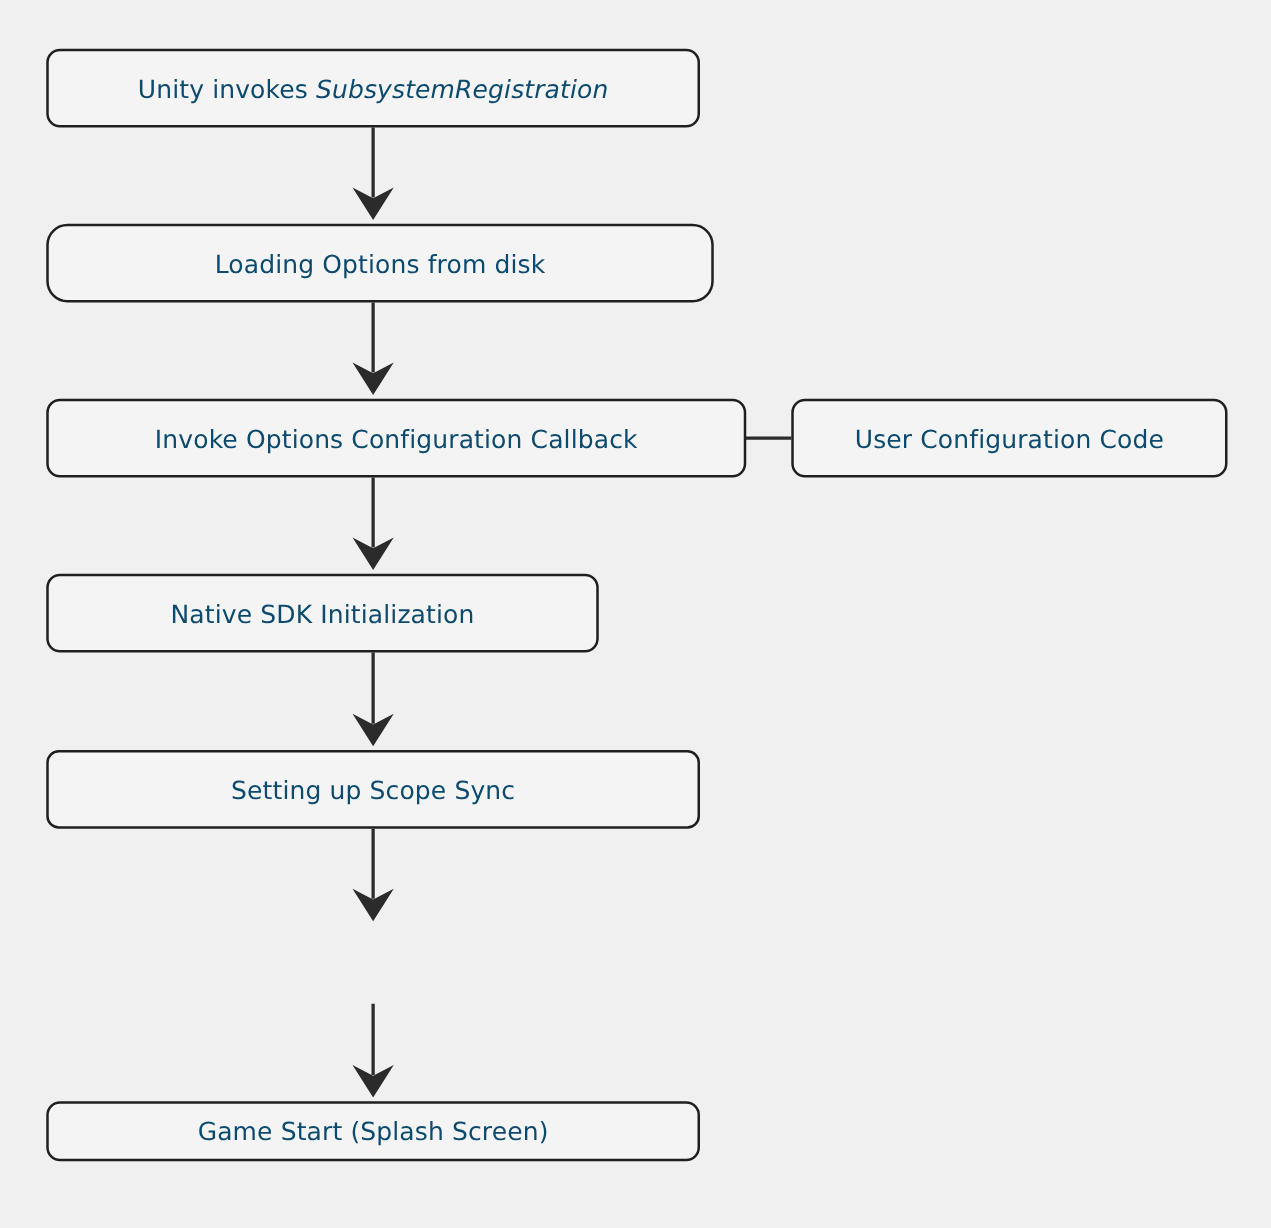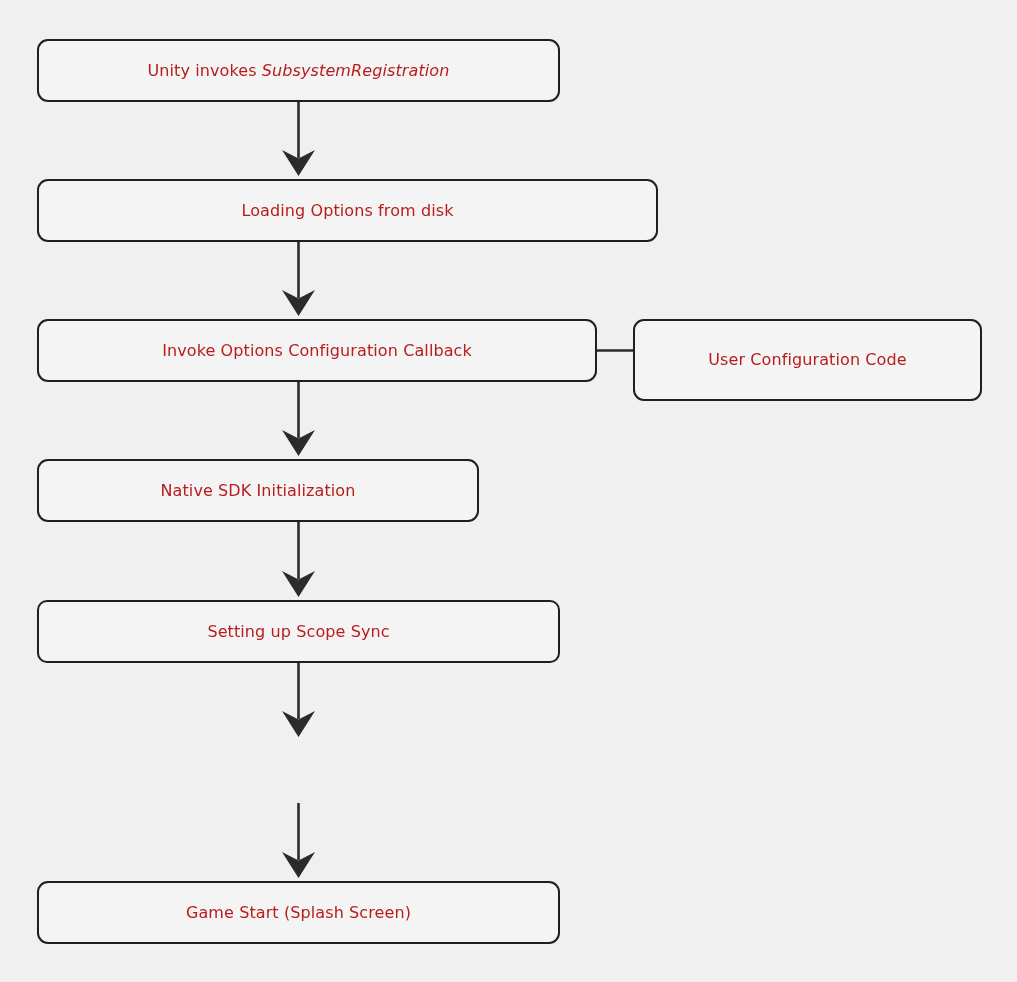--- a/index.html
+++ b/index.html
@@ -38,8 +38,8 @@
     z-index: 2;
   }
   .node-label {
-    font-size: 16px;
-    color: #b91c1c;
+    font-size: 20px;
+    color: #0c4a6e;
     line-height: 1.2;
     letter-spacing: 0.1px;
     white-space: nowrap;

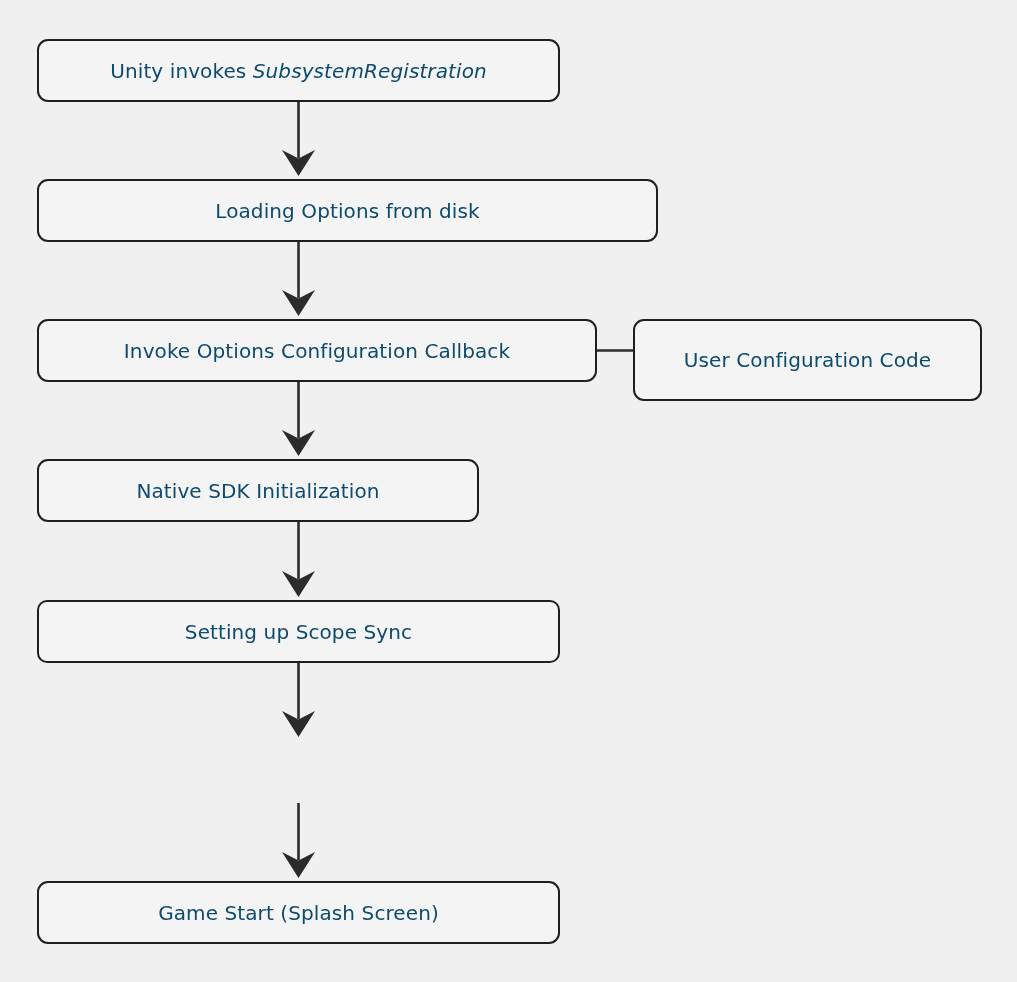--- a/index.html
+++ b/index.html
@@ -107,7 +107,7 @@
     <span class="node-label"><span>Unity invokes </span><span class="em">SubsystemRegistration</span></span>
   </div>
 
-  <div class="node" style="left:37px; top:179px; width:621px; height:63px;">
+  <div class="node" style="left:37px; top:179px; width:534px; height:63px;border-radius:17px;">
     <span class="node-label">Loading Options from disk</span>
   </div>
 

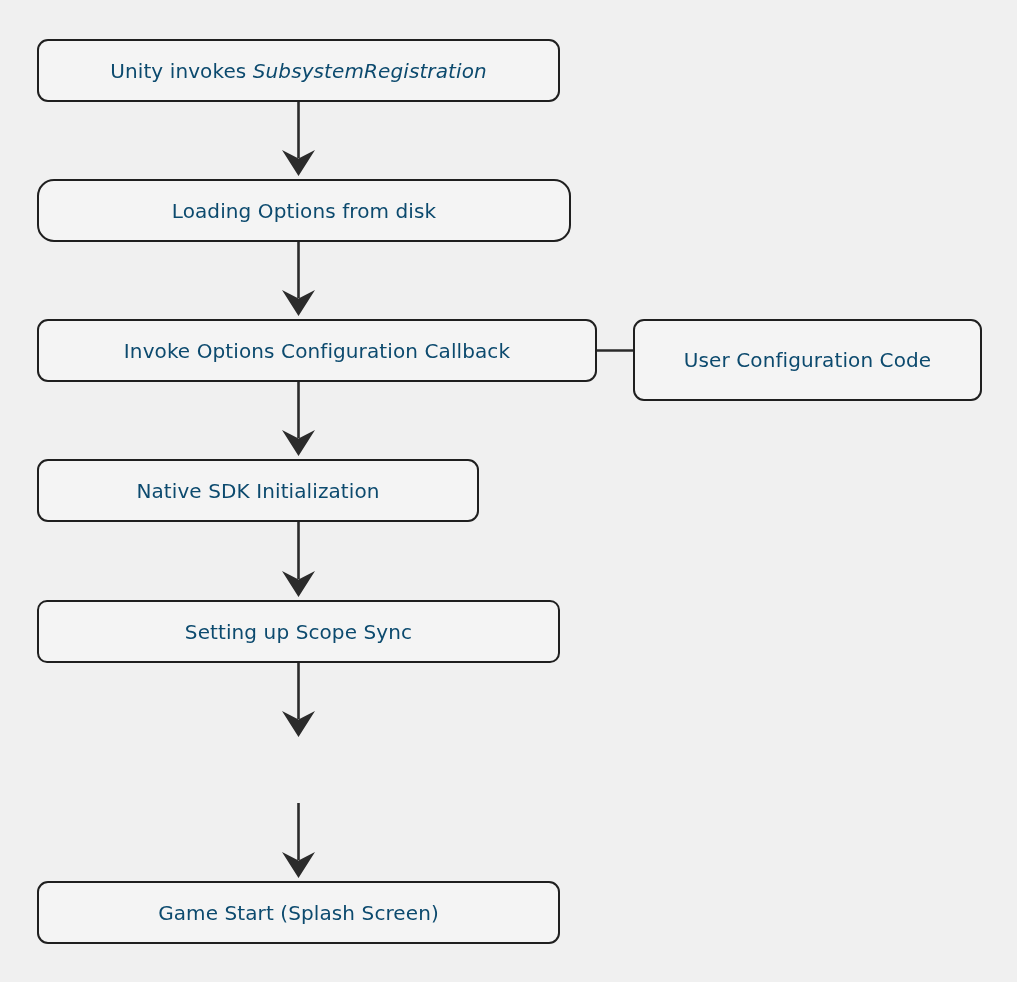--- a/index.html
+++ b/index.html
@@ -128,7 +128,7 @@
     <span class="node-label">Game Start (Splash Screen)</span>
   </div>
 
-  <div class="node" style="left:633px; top:319px; width:349px; height:82px;">
+  <div class="node" style="left:633px; top:319px; width:349px; height:63px;">
     <span class="node-label">User Configuration Code</span>
   </div>
 

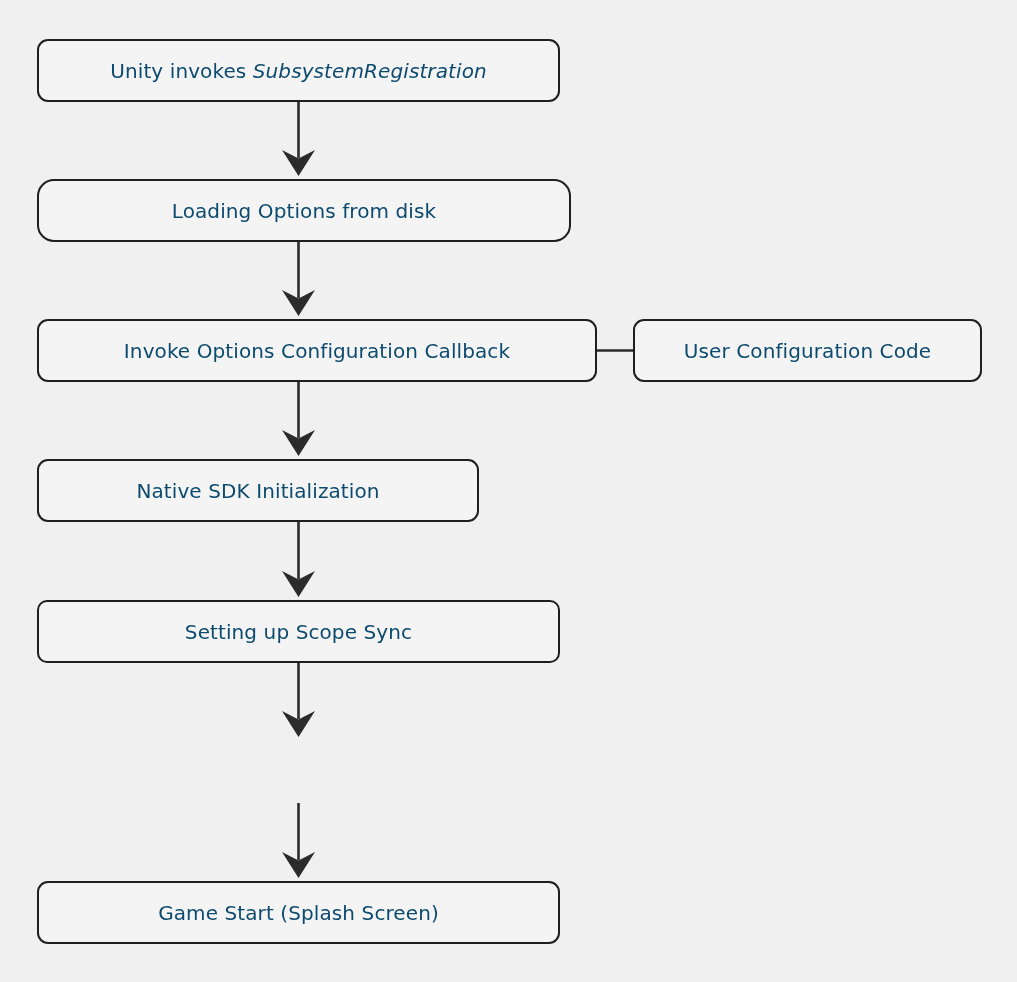--- a/index.html
+++ b/index.html
@@ -124,7 +124,7 @@
   </div>
 
 
-  <div class="node" style="left:37px; top:881px; width:523px; height:63px;">
+  <div class="node" style="left:37px; top:881px; width:523px; height:48px;">
     <span class="node-label">Game Start (Splash Screen)</span>
   </div>
 

